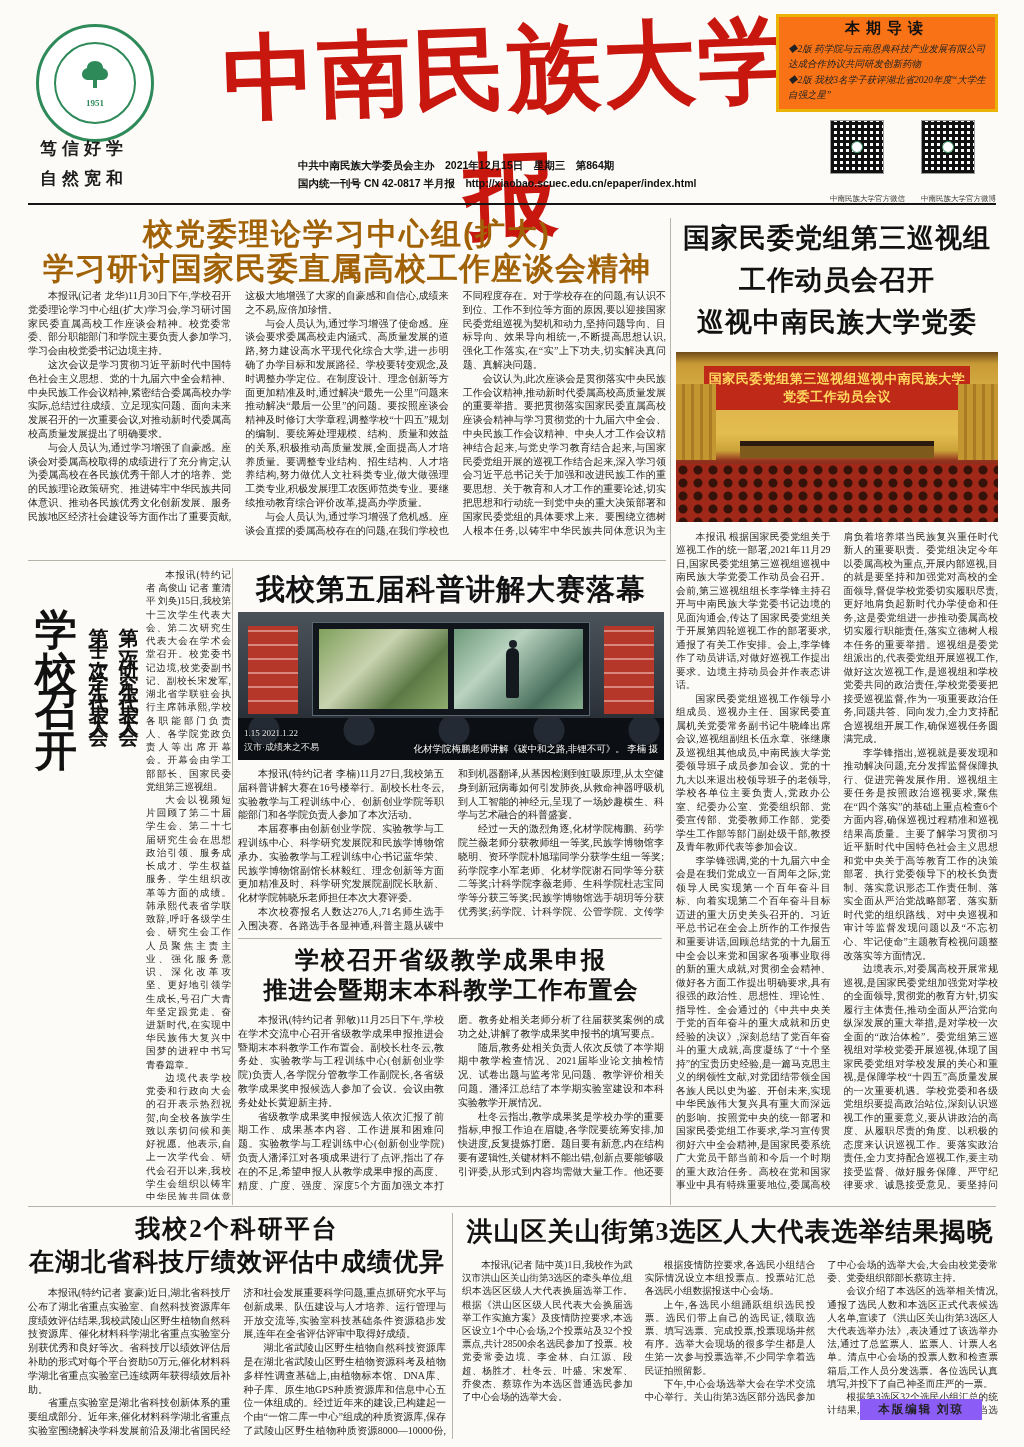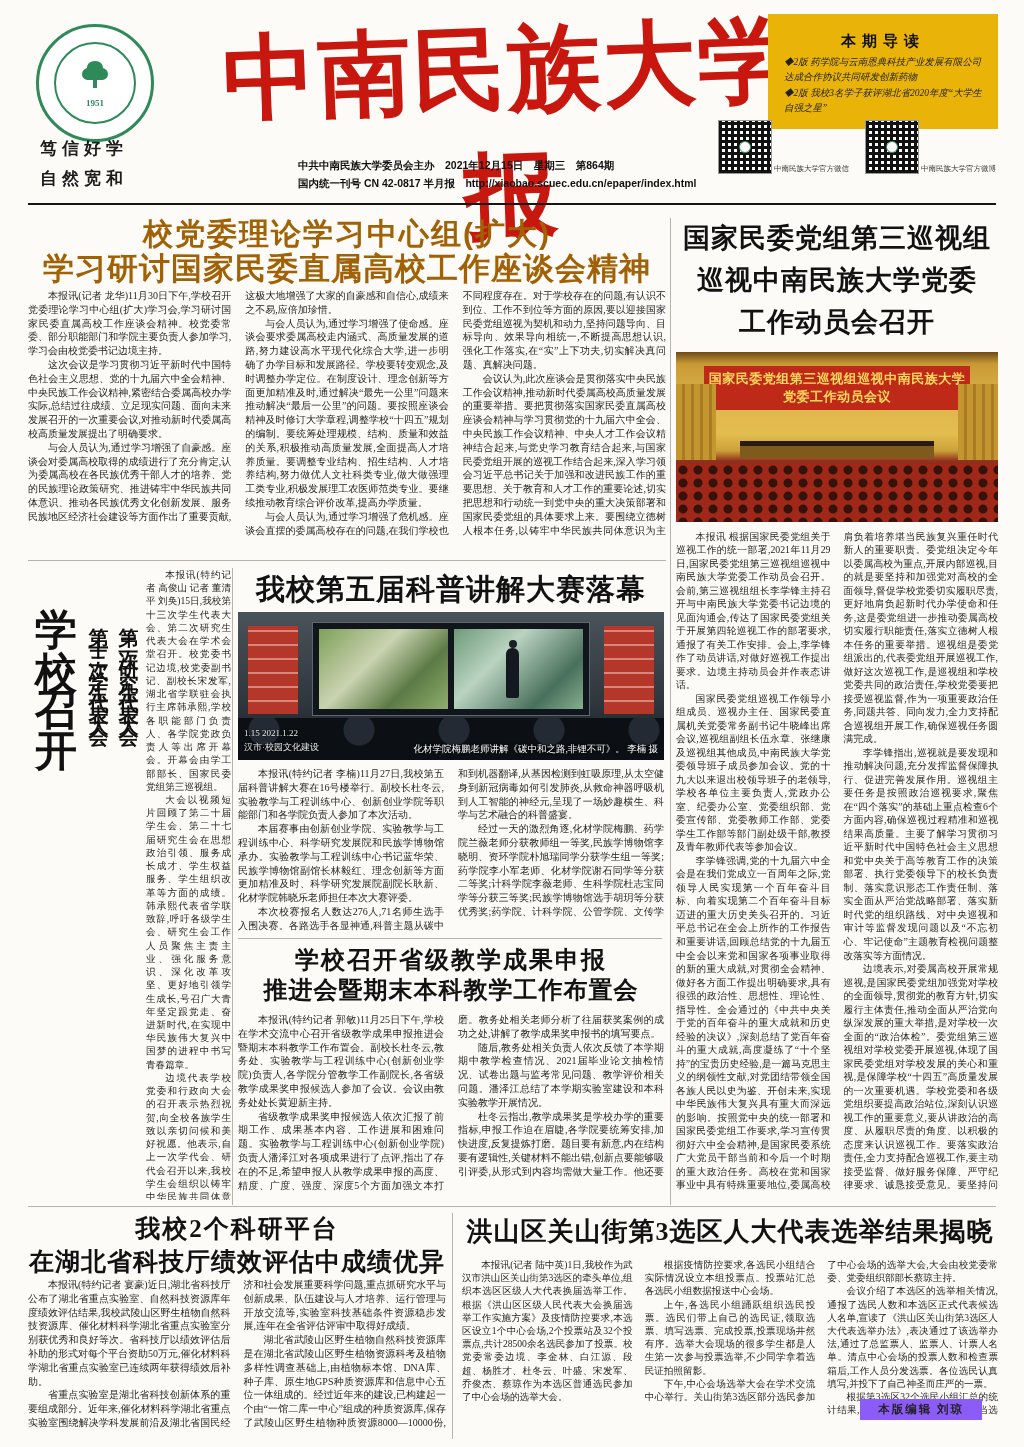--- a/index.html
+++ b/index.html
@@ -17,7 +17,7 @@
   .slogan{position:absolute;left:40px;top:134px;font-size:17px;font-weight:bold;letter-spacing:5px;line-height:1.75;color:#1c1c1c;}
   .pub-info{position:absolute;left:298px;top:156px;width:420px;font-family:"Liberation Sans",sans-serif;
         font-size:10.5px;font-weight:bold;color:#111;line-height:1.75;}
-  .guide{position:absolute;right:26px;top:14px;width:198px;border:7px solid #eab308;padding:11px 9px 6px;background:#eab308;}
+  .guide{position:absolute;right:26px;top:14px;width:198px;border:3px solid #eab308;padding:2px 9px 6px;background:#f97316;}
   .guide-title{text-align:center;font-size:15px;font-weight:bold;letter-spacing:6px;margin-bottom:4px;color:#111;}
   .guide-item{font-size:9.5px;line-height:1.55;color:#222;margin-top:2px;font-style:italic;}
   .qr-row{position:absolute;right:28px;top:120px;display:flex;gap:16px;}

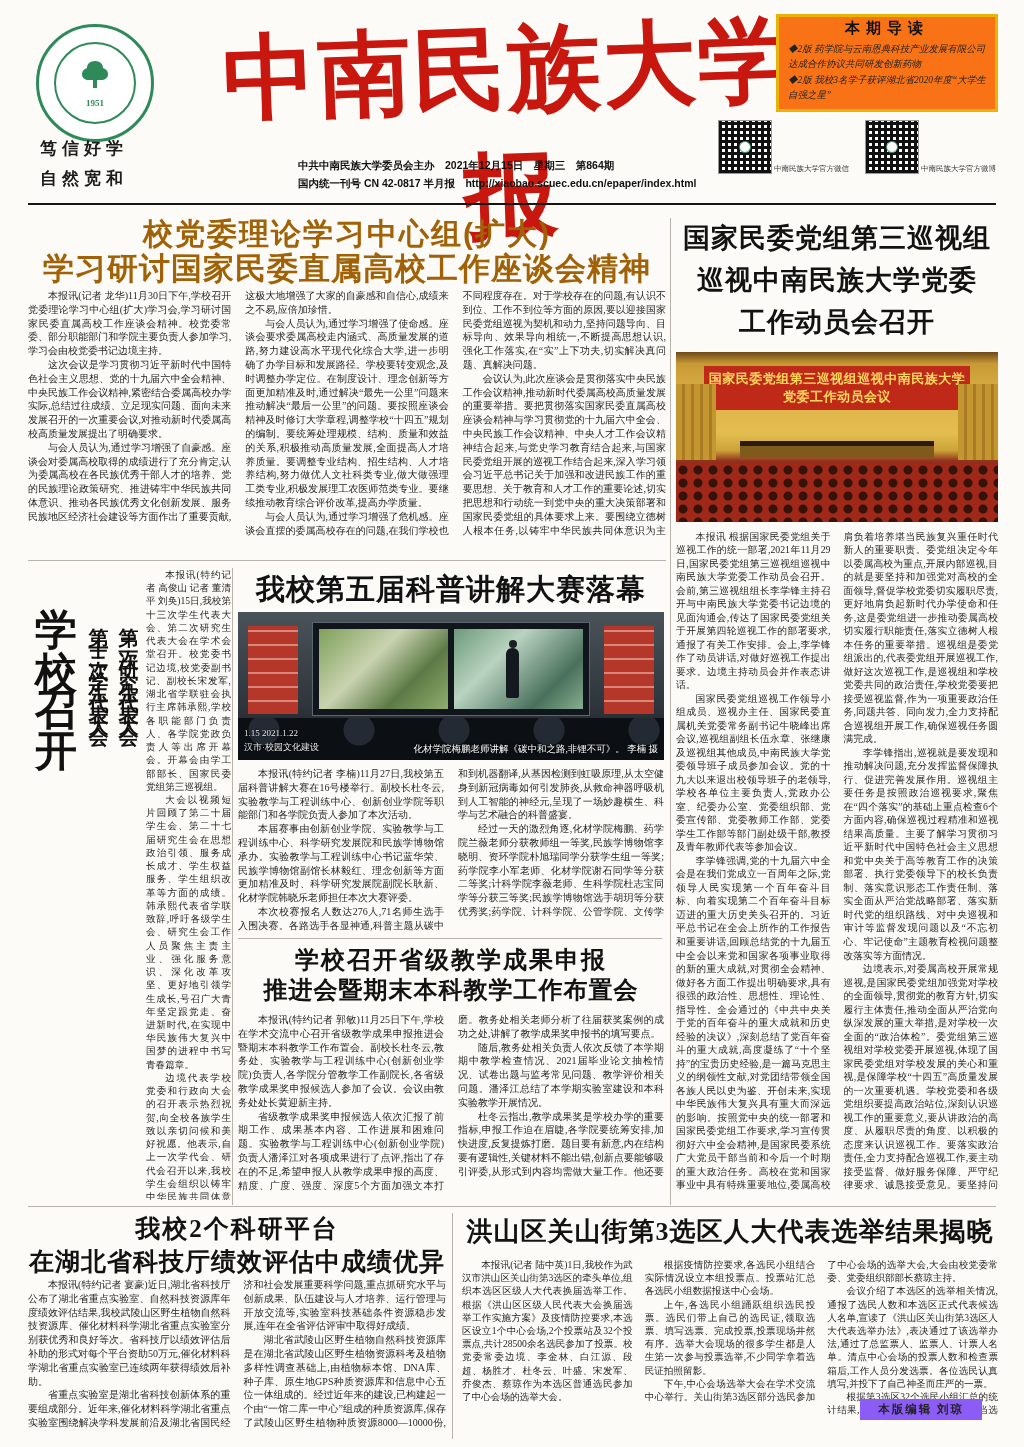--- a/index.html
+++ b/index.html
@@ -21,7 +21,7 @@
   .guide-title{text-align:center;font-size:15px;font-weight:bold;letter-spacing:6px;margin-bottom:4px;color:#111;}
   .guide-item{font-size:9.5px;line-height:1.55;color:#222;margin-top:2px;font-style:italic;}
   .qr-row{position:absolute;right:28px;top:120px;display:flex;gap:16px;}
-  .qr-block{display:flex;flex-direction:row;align-items:flex-end;gap:2px;}
+  .qr-block{display:flex;flex-direction:column;align-items:flex-start;gap:20px;}
   .qr{width:52px;height:52px;border:1px solid #999;position:relative;background-color:#fff;
       background-image:repeating-linear-gradient(0deg,#111 0 3px,transparent 3px 6px),
                        repeating-linear-gradient(90deg,#111 0 3px,#fff 3px 6px);}

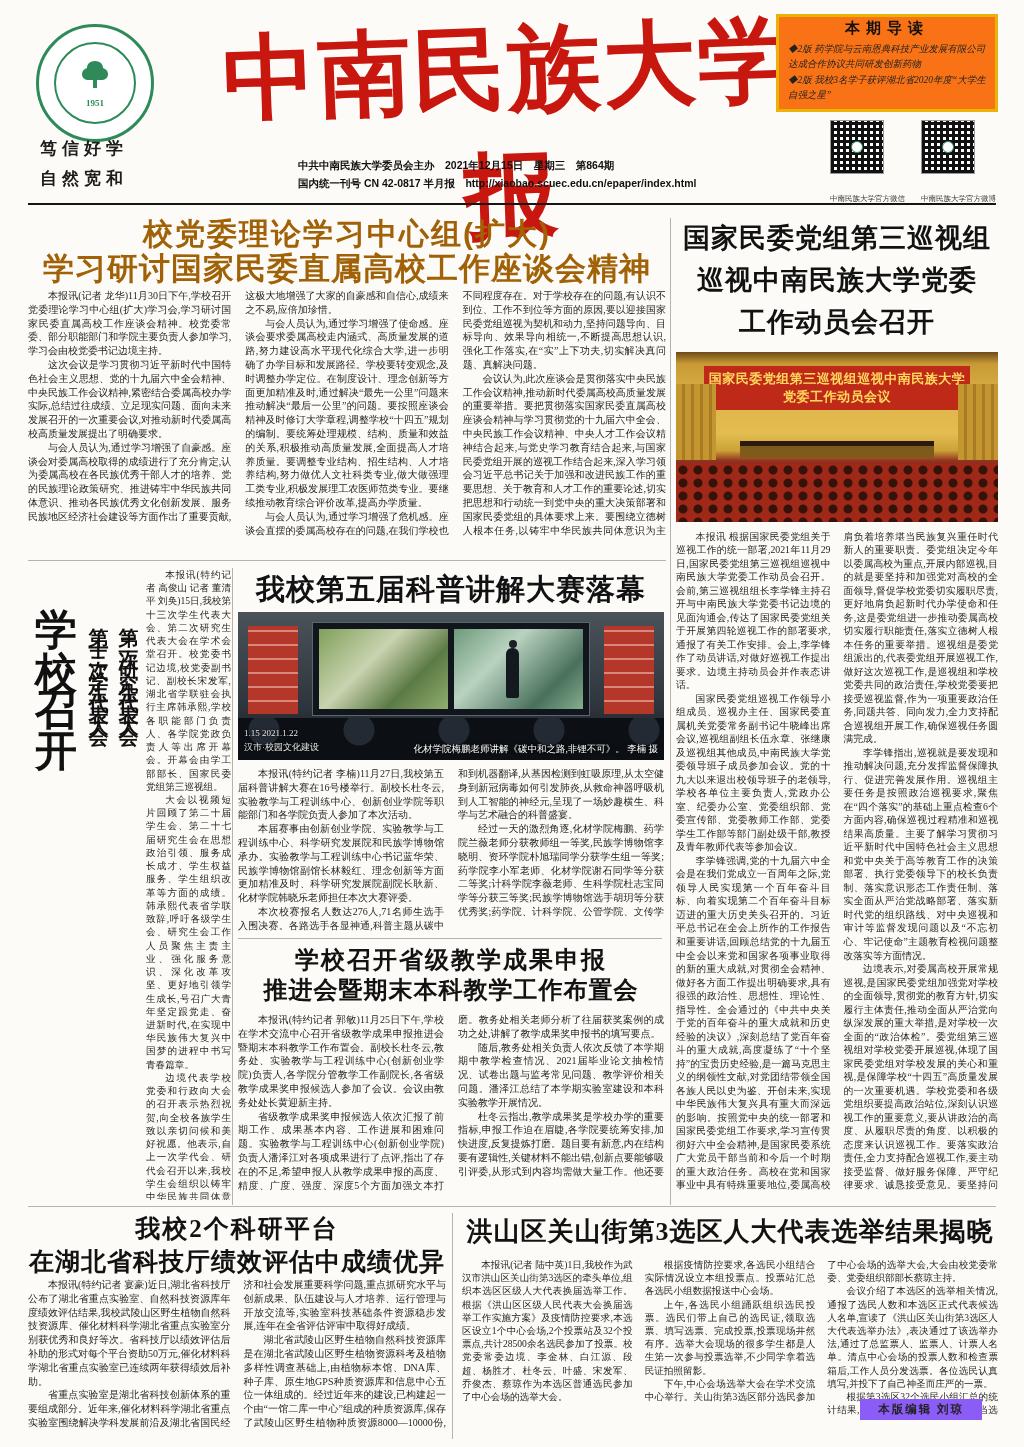--- a/index.html
+++ b/index.html
@@ -163,8 +163,8 @@
   <div class="inspection">
     <div class="hl-black insp-h">
       <div>国家民委党组第三巡视组</div>
+      <div>工作动员会召开</div>
       <div>巡视中南民族大学党委</div>
-      <div>工作动员会召开</div>
     </div>
     <div class="photo-meeting">
       <div class="pm-banner">国家民委党组第三巡视组巡视中南民族大学党委工作动员会议</div>

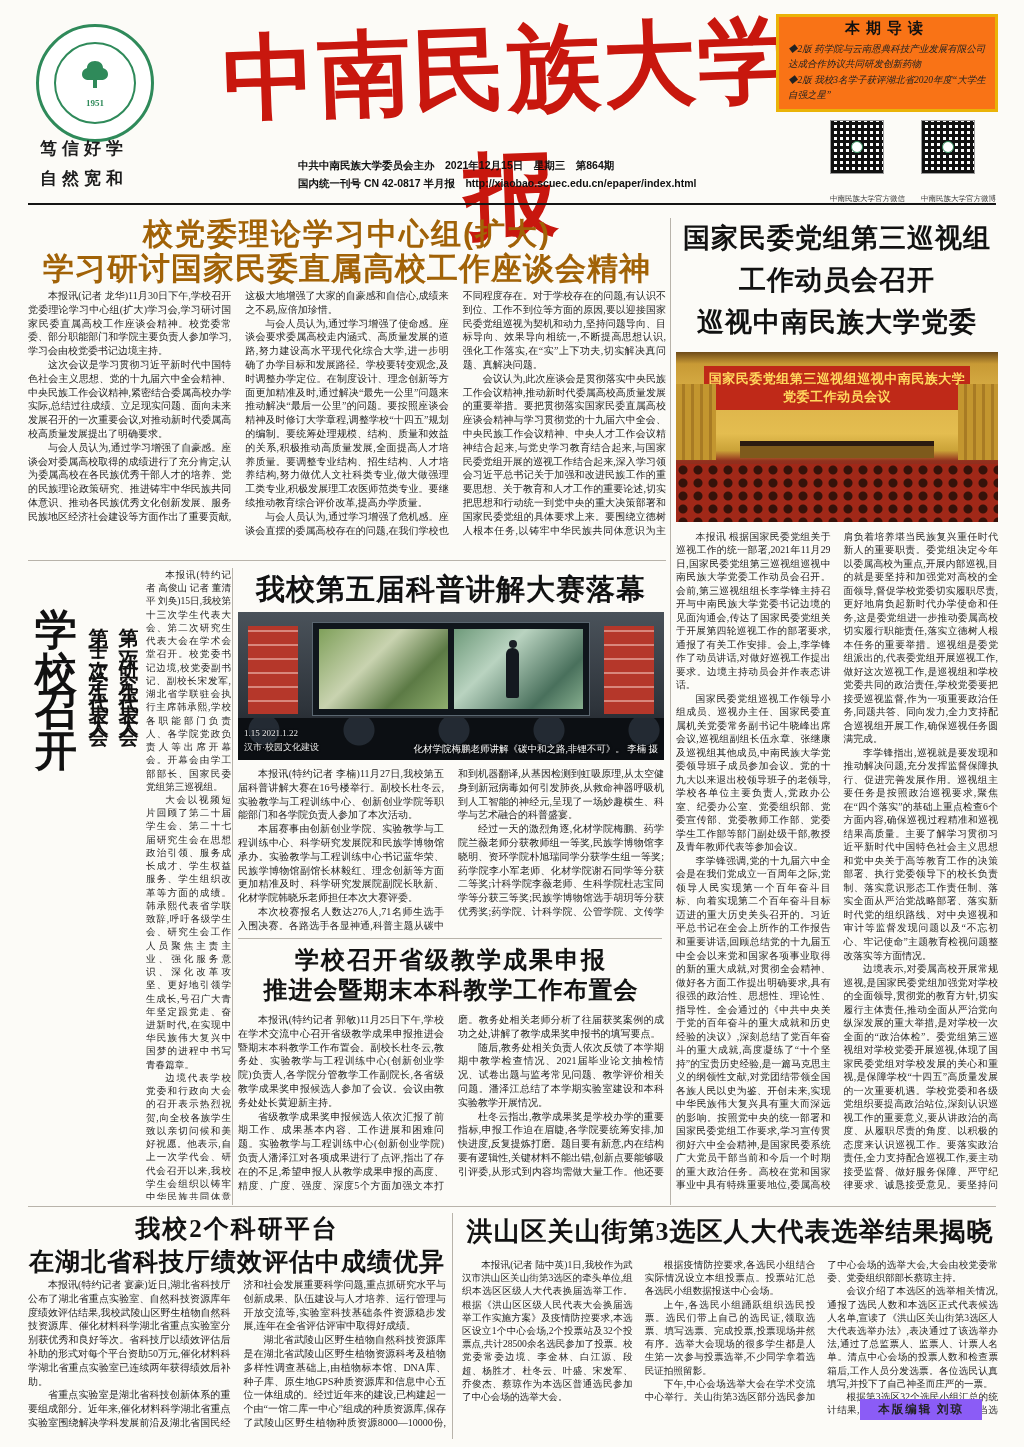--- a/index.html
+++ b/index.html
@@ -209,7 +209,7 @@
       <div class="pc-presenter"></div>
       <div class="pc-audience"></div>
       <div class="pc-ts">1.15 2021.1.22</div>
-      <div class="pc-loc">汉市·校园文化建设</div>
+      <div class="pc-loc">汉市·成绩来之不易</div>
       <div class="pc-caption">化材学院梅鹏老师讲解《碳中和之路,非锂不可》。 李楠 摄</div>
     </div>
     <div class="body-cols">

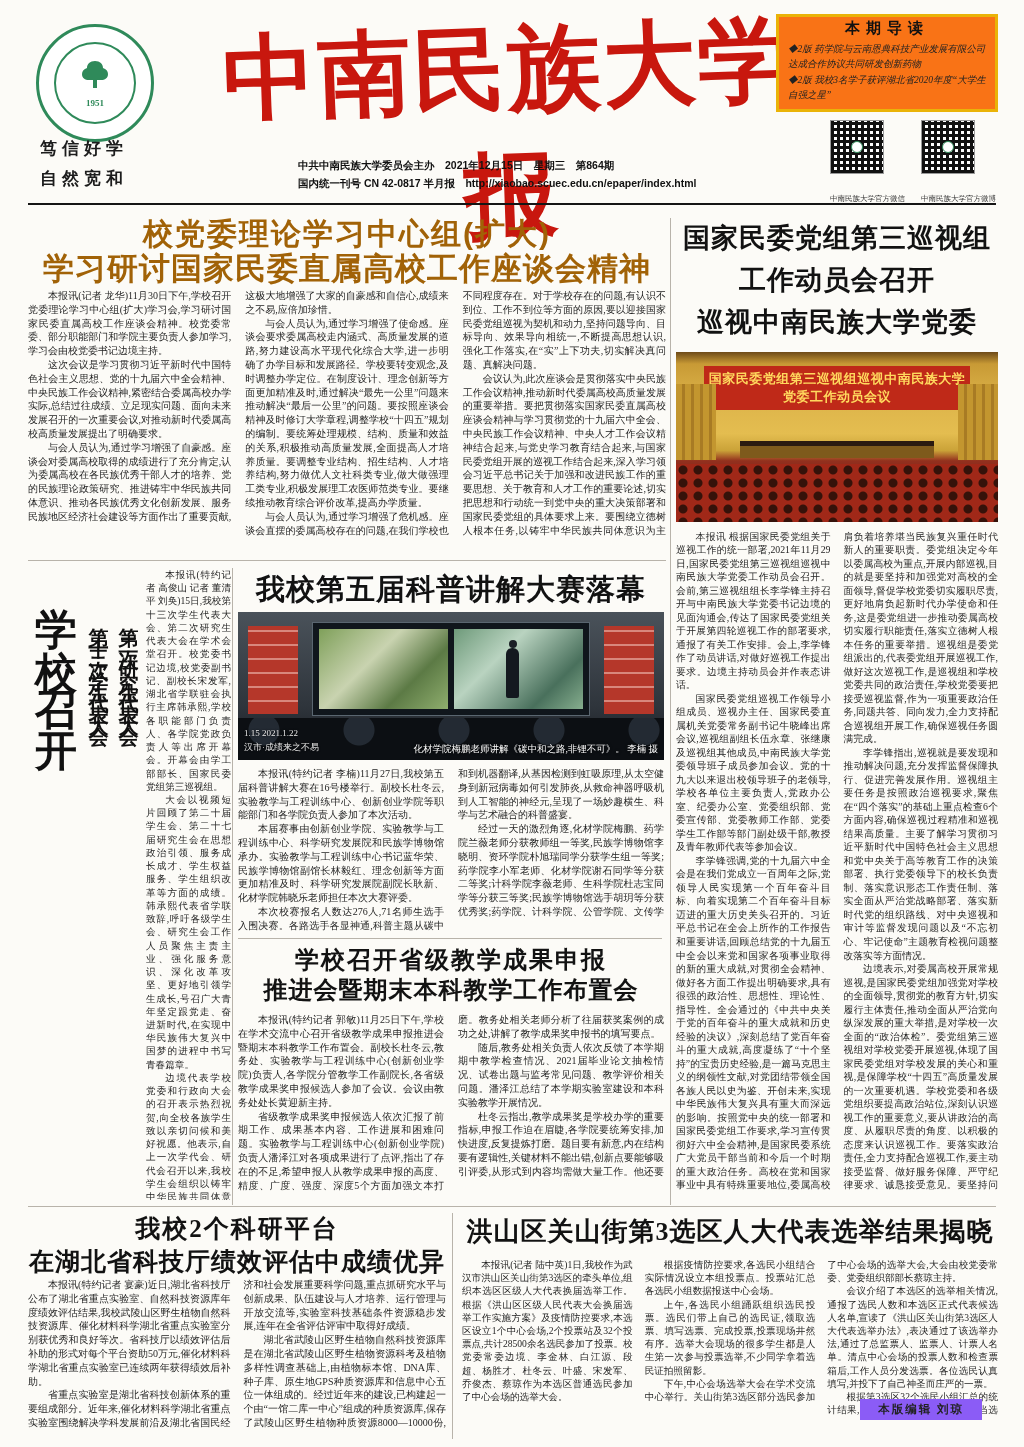--- a/index.html
+++ b/index.html
@@ -88,7 +88,7 @@
   
   .platform{position:absolute;left:28px;top:1213px;width:418px;}
   .plat-h1{font-size:25px;letter-spacing:2px;line-height:1.3;}
-  .plat-h2{font-size:25px;letter-spacing:1px;line-height:1.3;}
+  .plat-h2{font-size:25px;letter-spacing:1px;line-height:1.3;margin-bottom:8px;}
   .platform .body-cols{column-count:2;column-gap:13px;height:154px;}
   .election{position:absolute;left:462px;top:1215px;width:536px;height:226px;}
   .elect-h{font-size:26px;letter-spacing:1px;line-height:1.3;margin-bottom:9px;}

